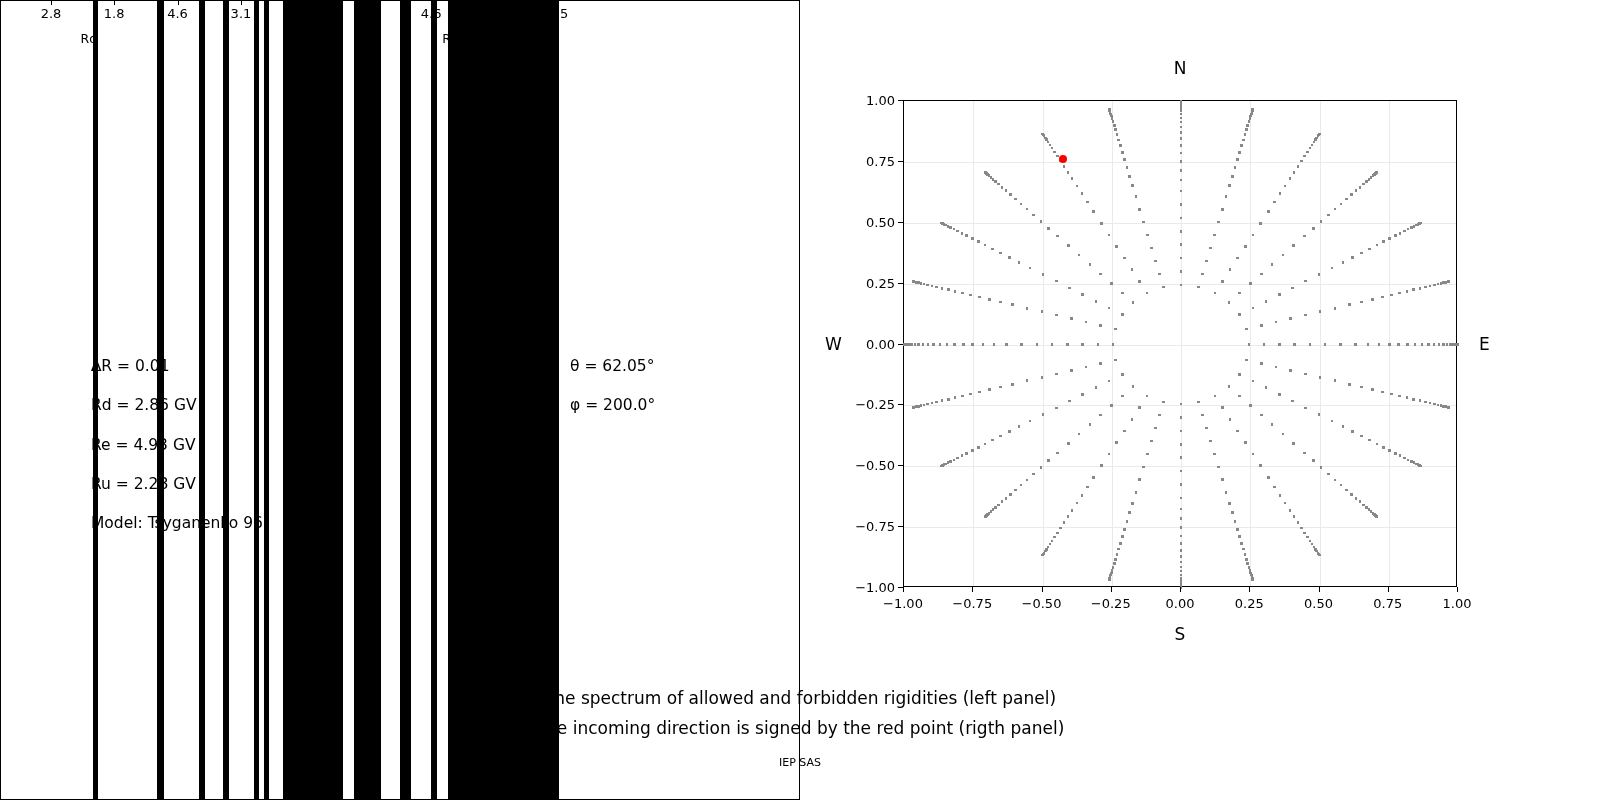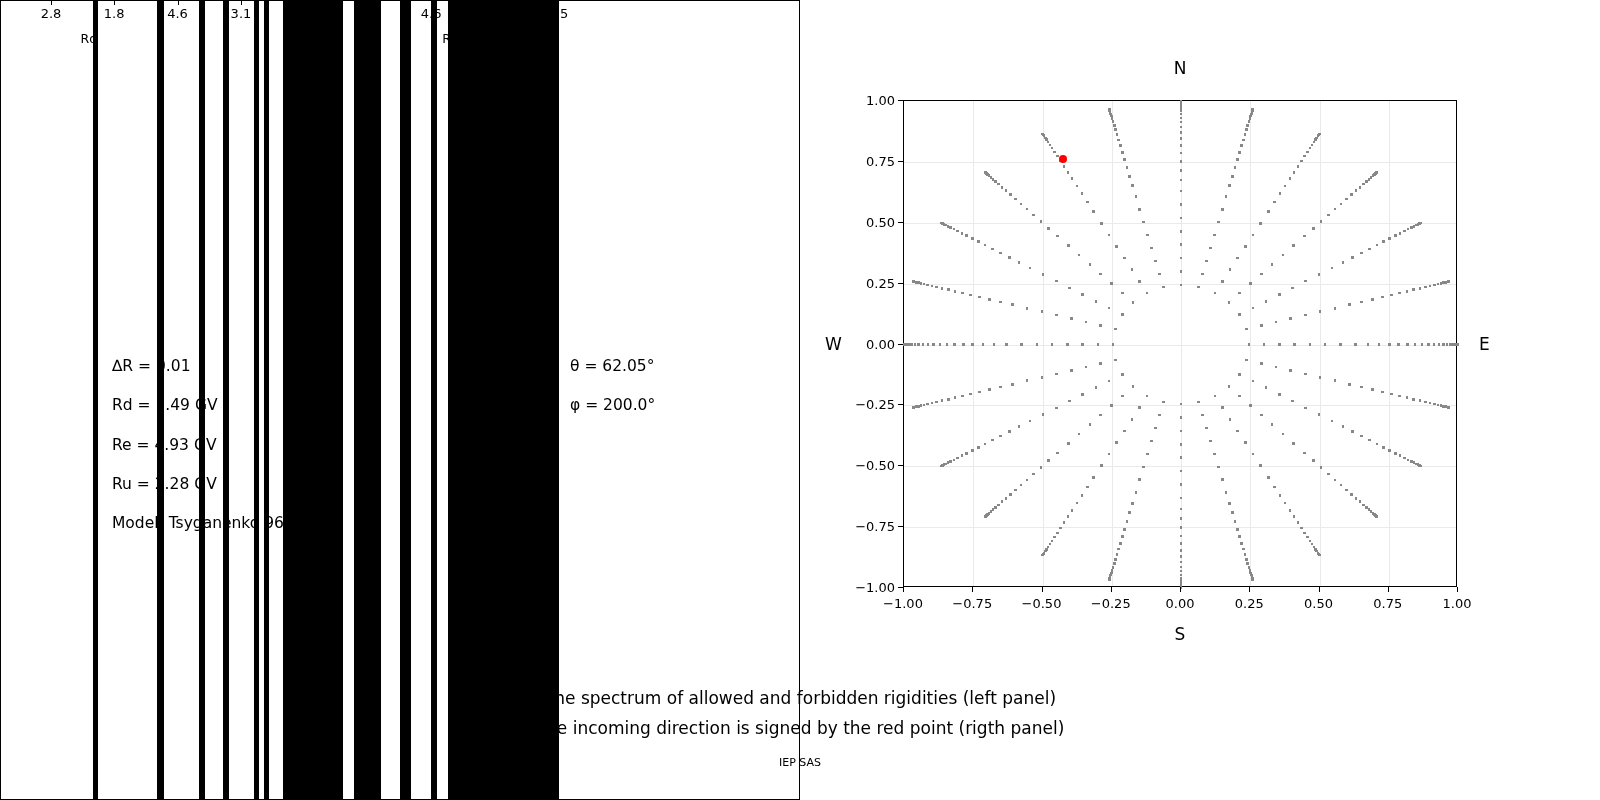--- a/index.html
+++ b/index.html
@@ -99,7 +99,7 @@
     font-size: 15.5px;
     white-space: nowrap;
   }
-  .param-left { left: 112px; }
+  .param-left { left: 91px; }
   .param-right { left: 570px; }
 
   

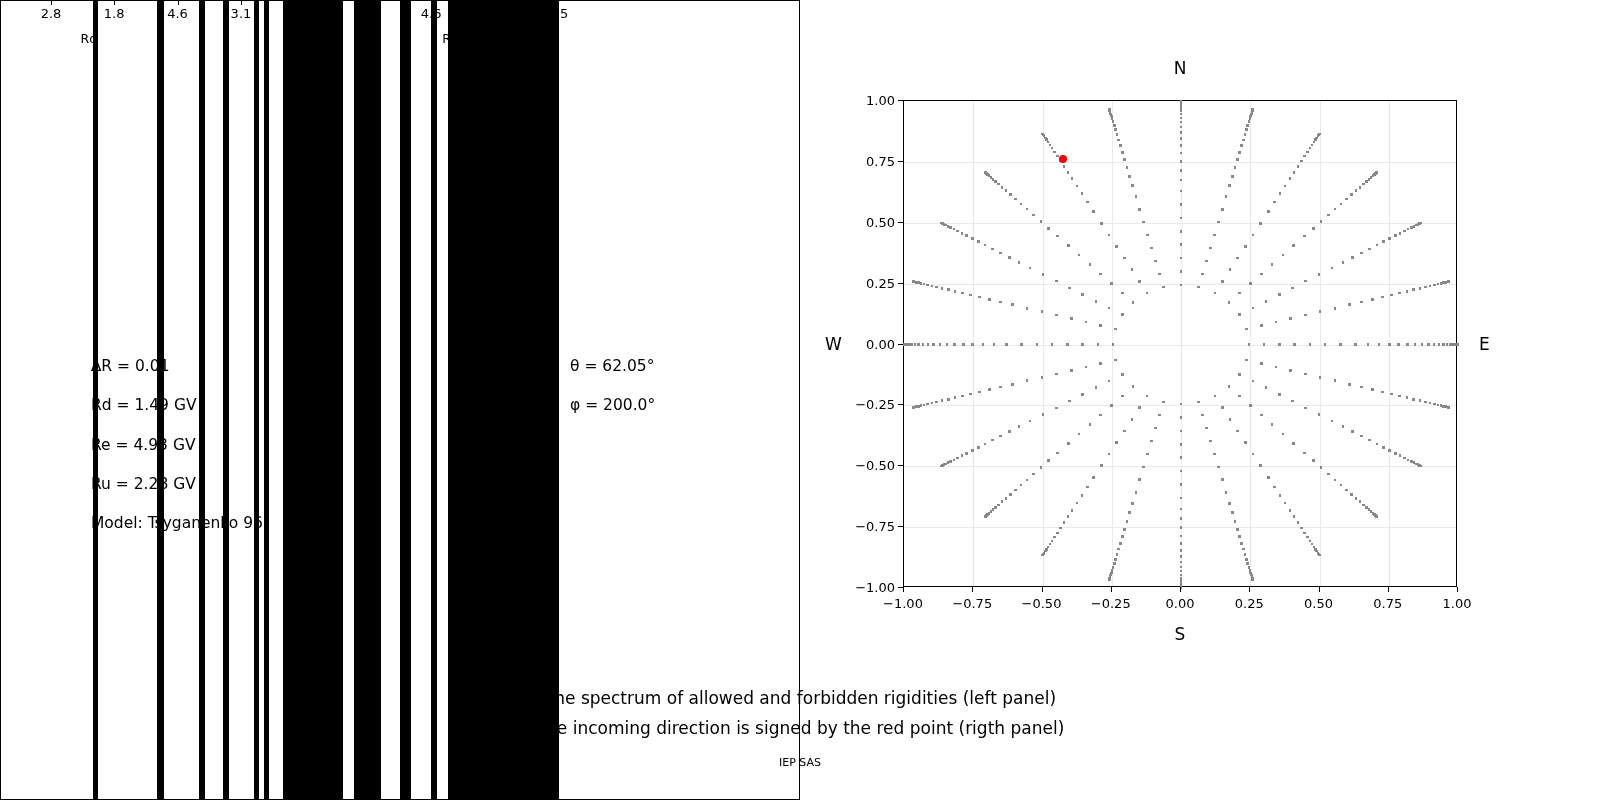--- a/index.html
+++ b/index.html
@@ -254,7 +254,7 @@
     </div>
 
   <div class="param param-left" style="top:357px;">∆R = 0.01</div>
-  <div class="param param-left" style="top:396px;">Rd = 1.49 GV</div>
+  <div class="param param-left" style="top:396px;">Rd = 2.86 GV</div>
   <div class="param param-left" style="top:436px;">Re = 4.93 GV</div>
   <div class="param param-left" style="top:475px;">Ru = 2.28 GV</div>
   <div class="param param-left" style="top:514px;">Model: Tsyganenko 96</div>

